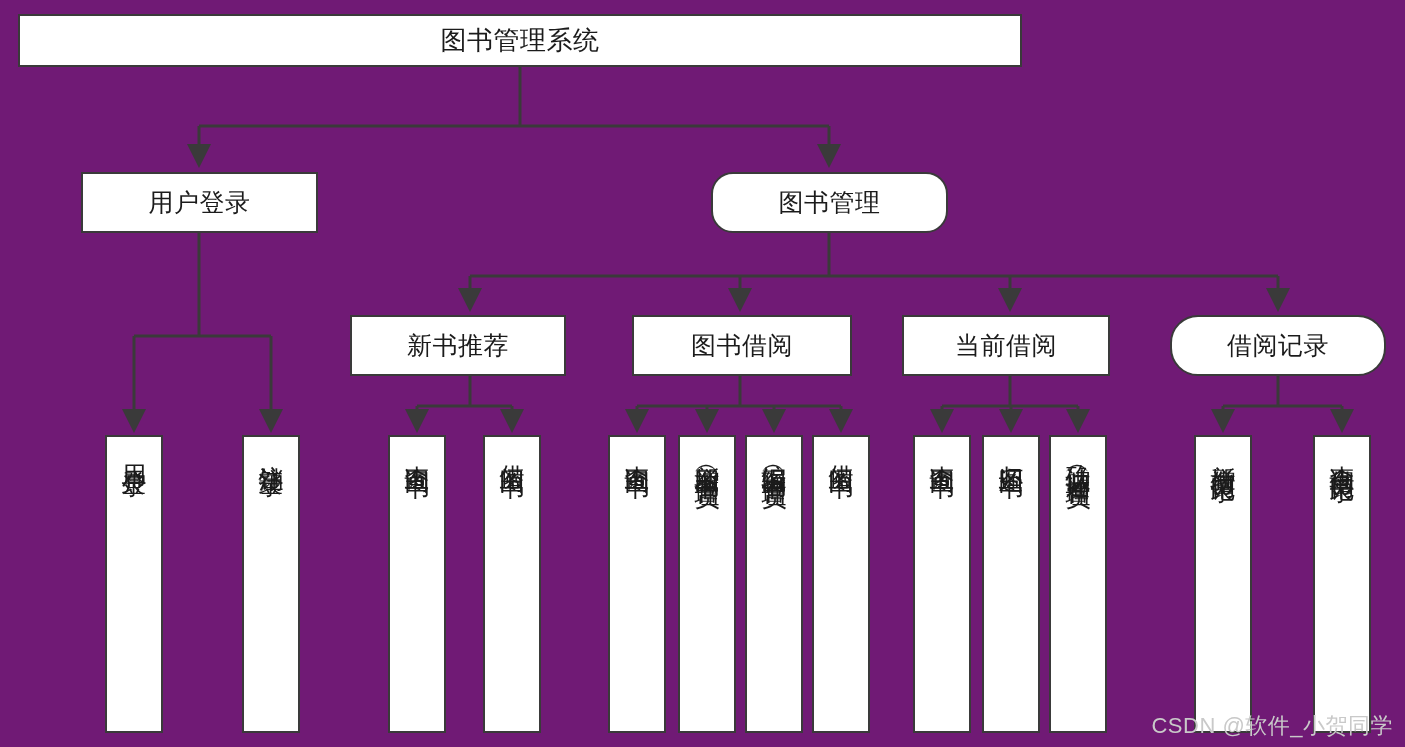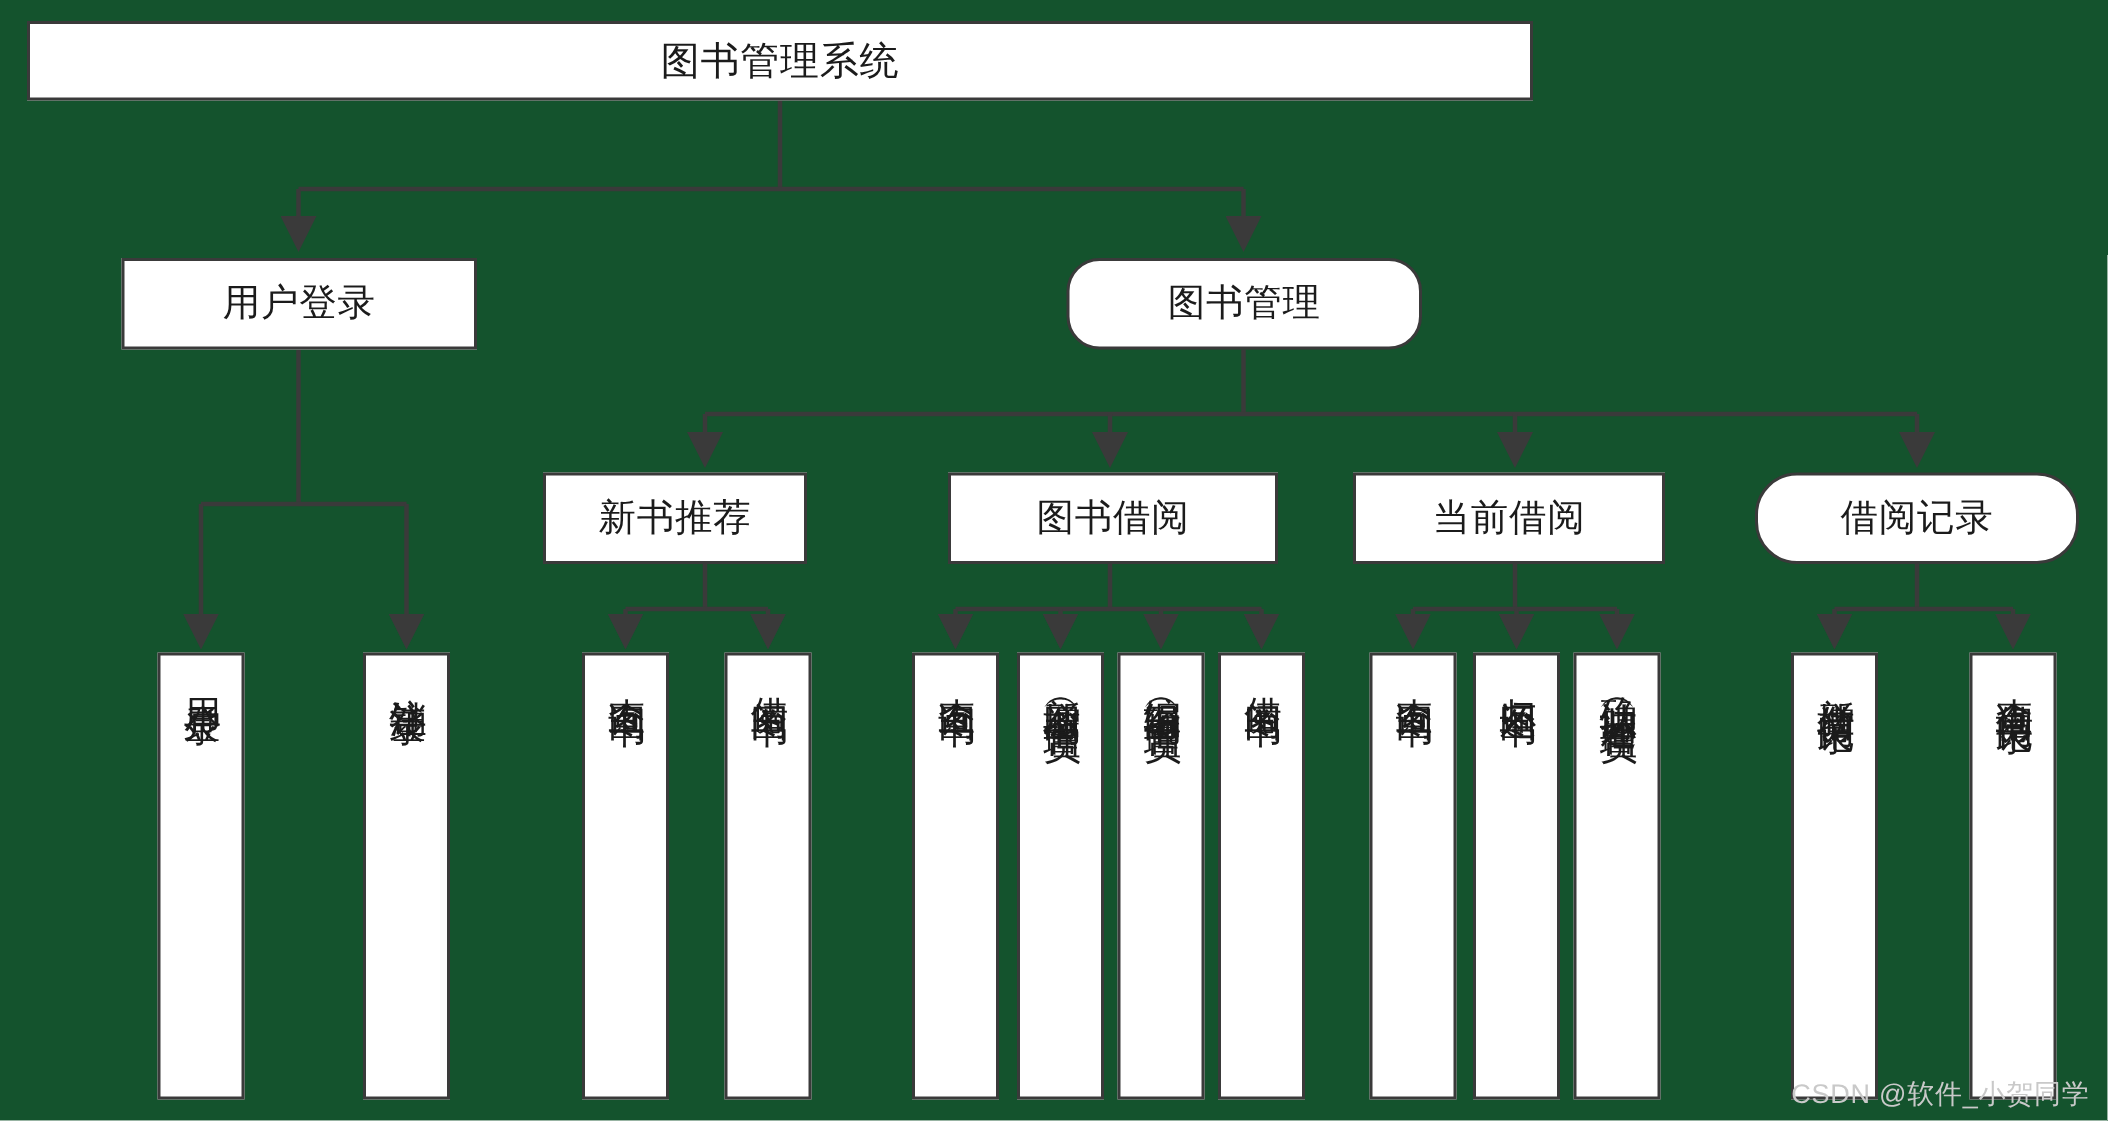--- a/index.html
+++ b/index.html
@@ -15,7 +15,7 @@
     position: relative;
     width: 1405px;
     height: 747px;
-    background: #14532d;
+    background: #701a75;
     overflow: hidden;
   }
   #edges {

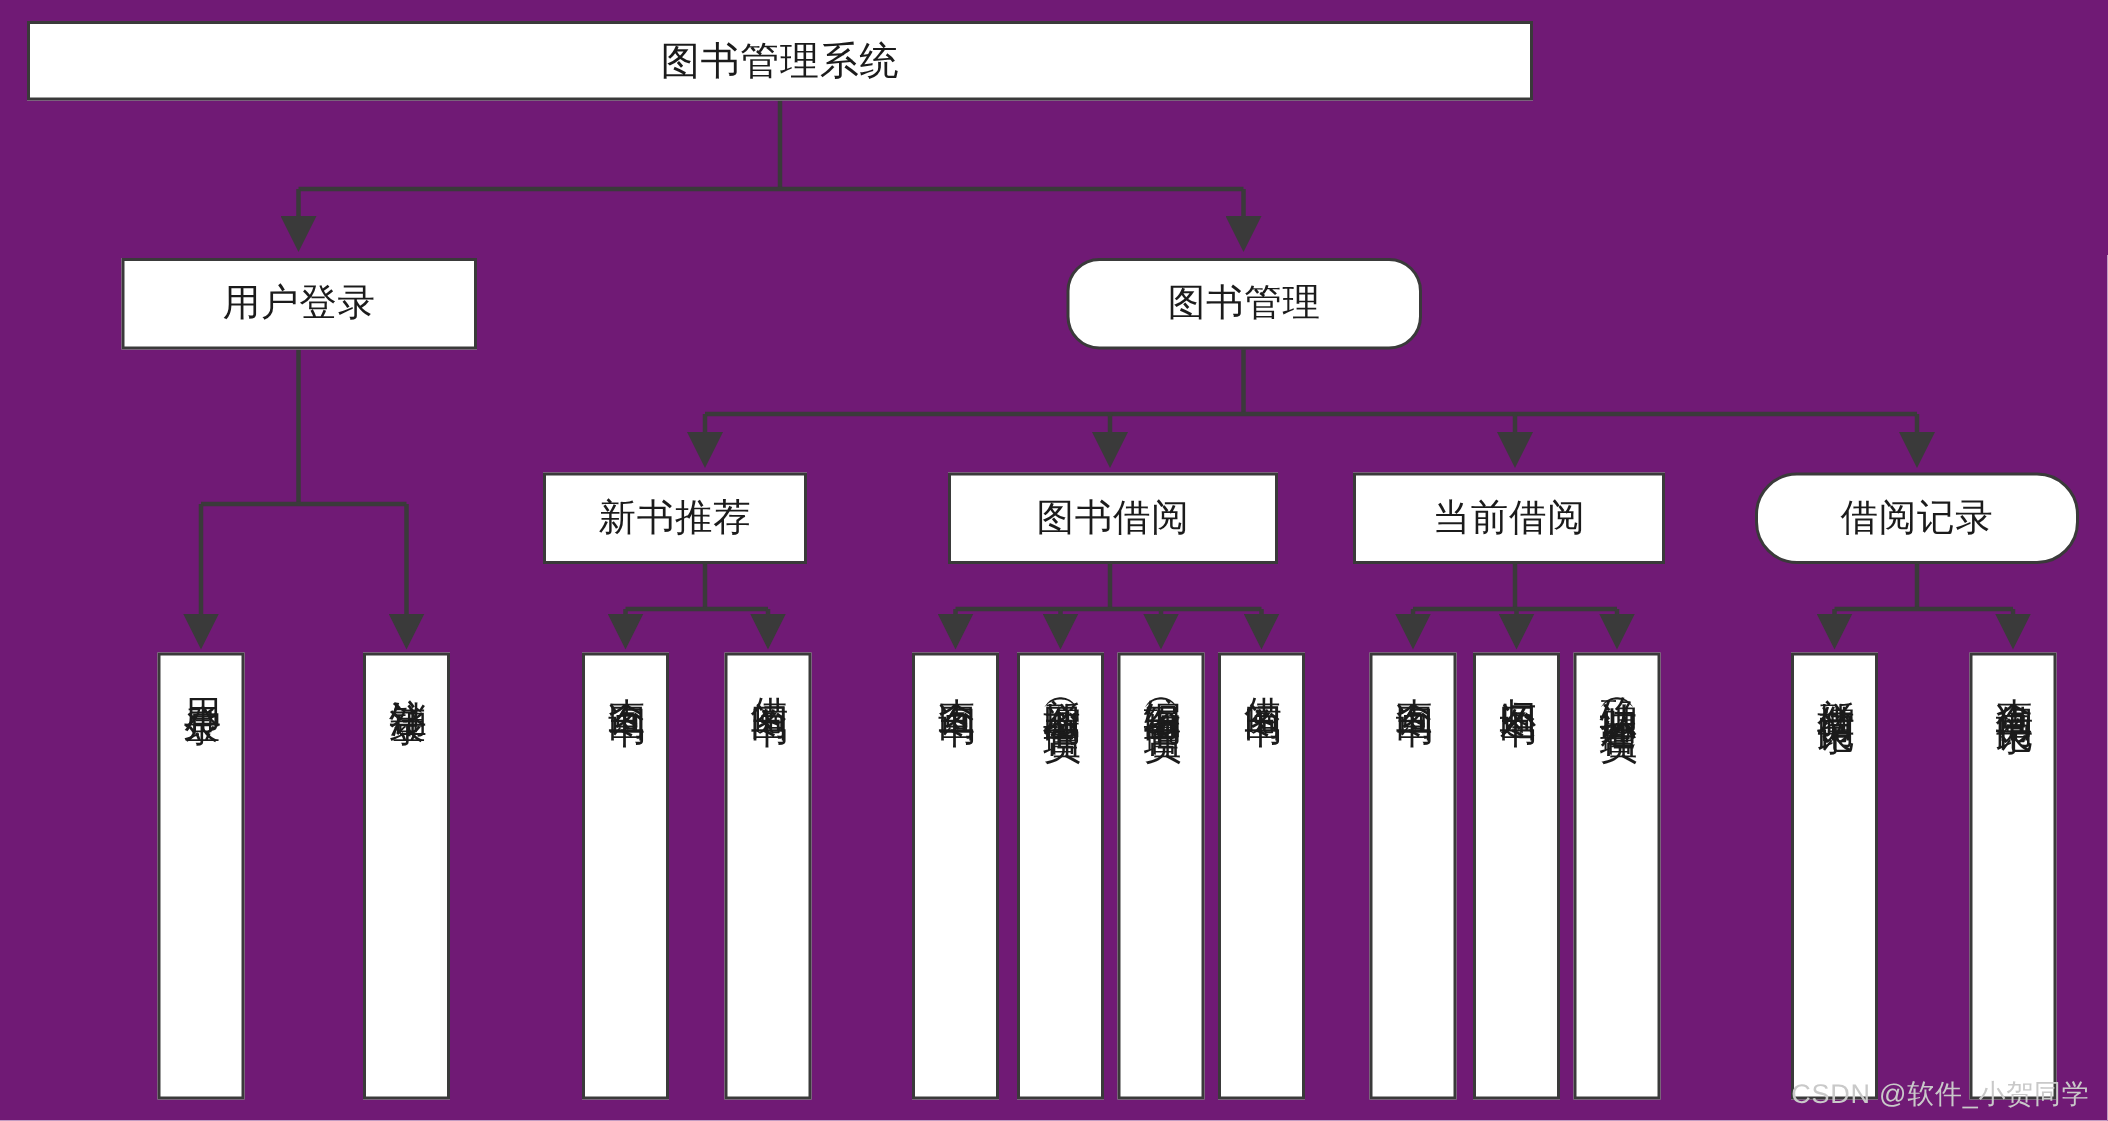--- a/index.html
+++ b/index.html
@@ -143,7 +143,7 @@
     <span class="label">图书管理</span>
   </div>
 
-  <div class="node h" style="left:362px; top:315px; width:176px; height:61px;">
+  <div class="node h" style="left:350px; top:315px; width:216px; height:61px;">
     <span class="label">新书推荐</span>
   </div>
   <div class="node h" style="left:632px; top:315px; width:220px; height:61px;">

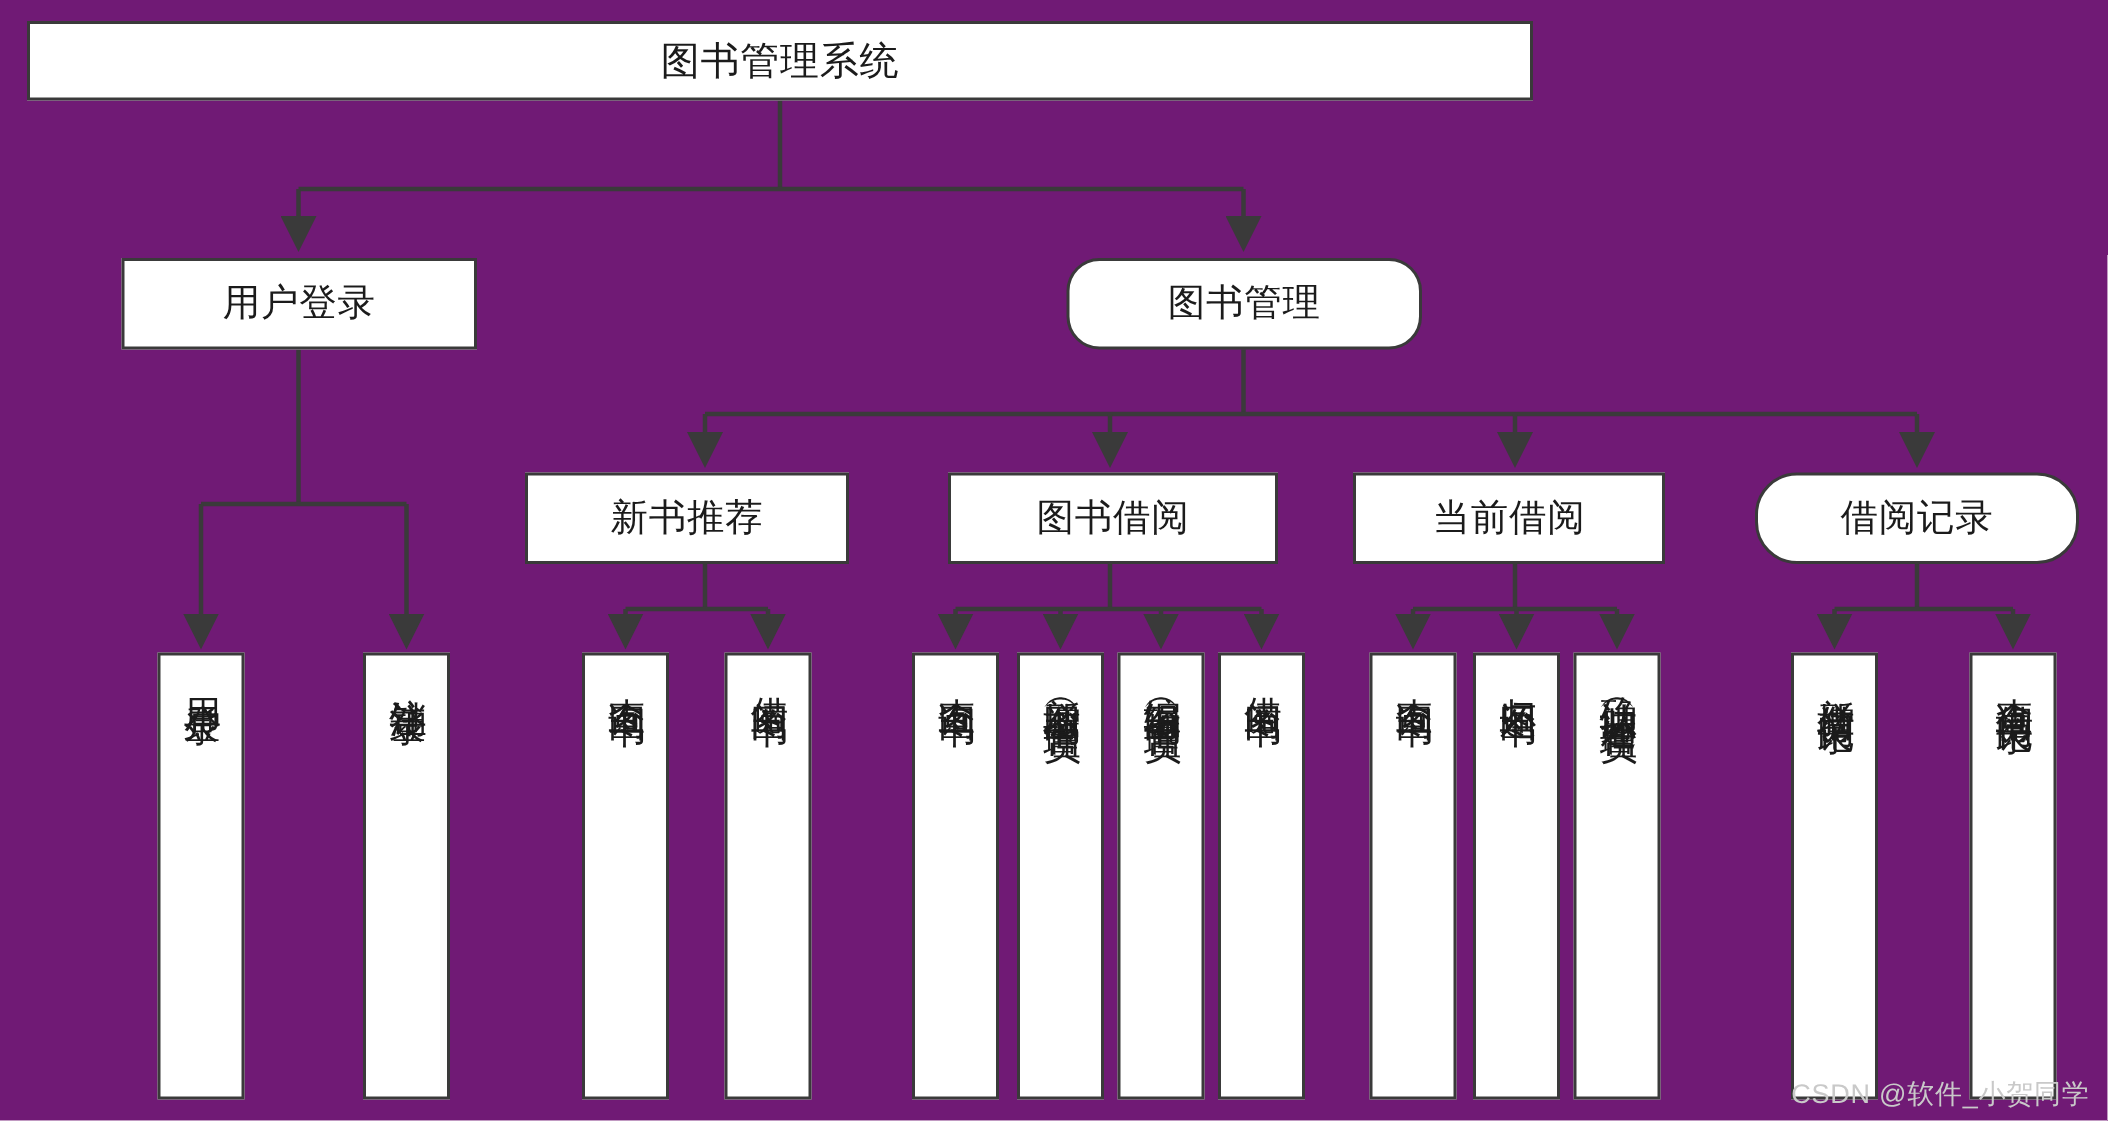--- a/index.html
+++ b/index.html
@@ -69,7 +69,7 @@
     position: absolute;
     right: 12px;
     bottom: 6px;
-    font-size: 18px;
+    font-size: 22px;
     color: #c9c9c9;
     letter-spacing: 0.5px;
     z-index: 5;

